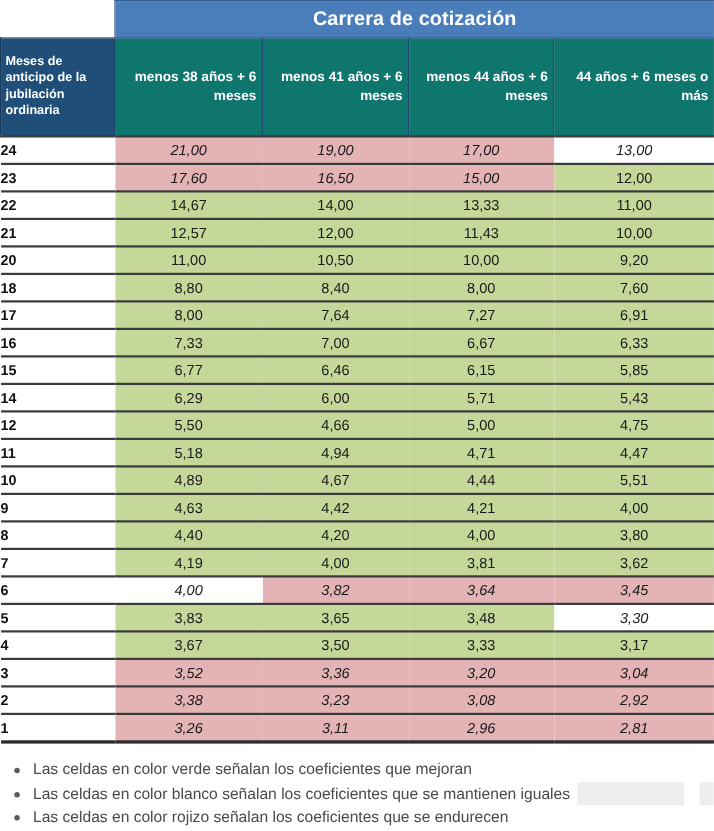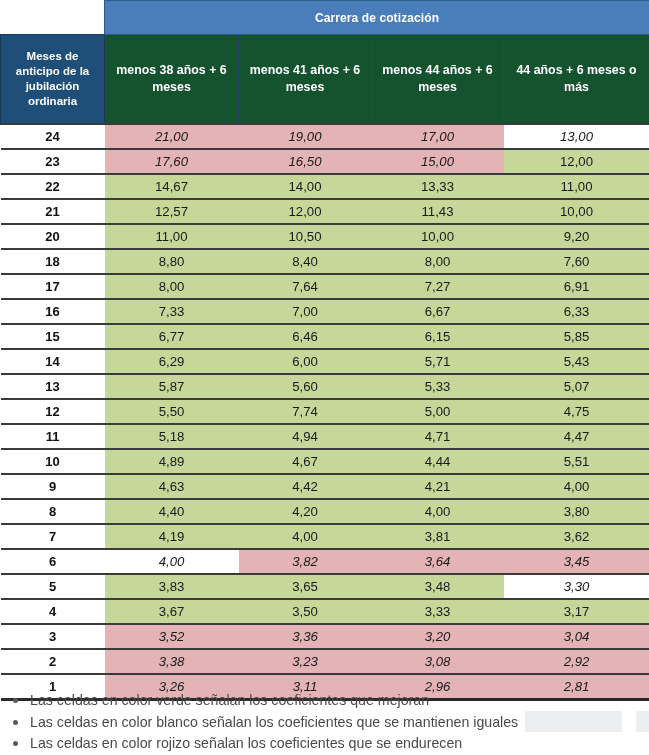--- a/index.html
+++ b/index.html
@@ -42,7 +42,7 @@
     background: #4a7ebb;
     color: #ffffff;
     font-weight: bold;
-    font-size: 12px;
+    font-size: 18px;
     text-align: center;
     height: 31px;
     border: 1px solid #2f5a8c;

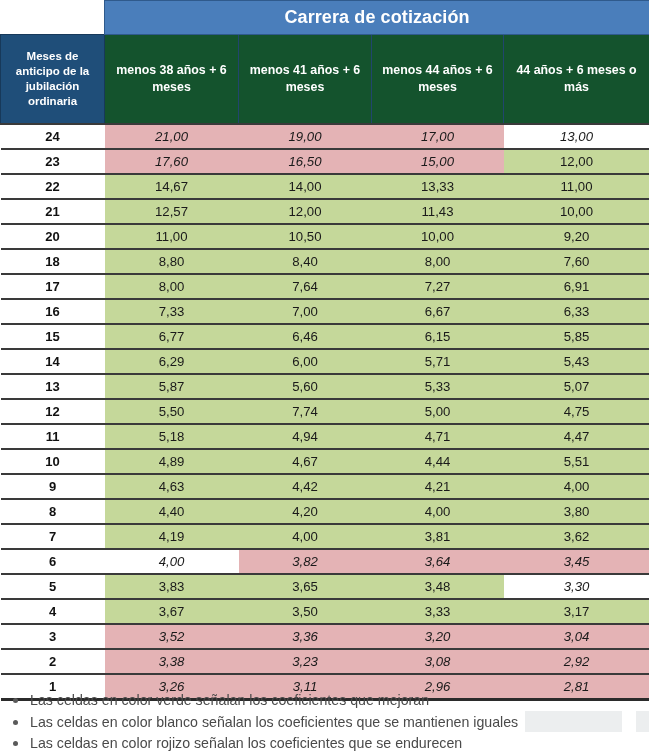--- a/index.html
+++ b/index.html
@@ -53,7 +53,7 @@
     color: #ffffff;
     font-weight: bold;
     font-size: 11.5px;
-    text-align: center;
+    text-align: left;
     line-height: 1.32;
     vertical-align: middle;
     padding: 3px 4px;

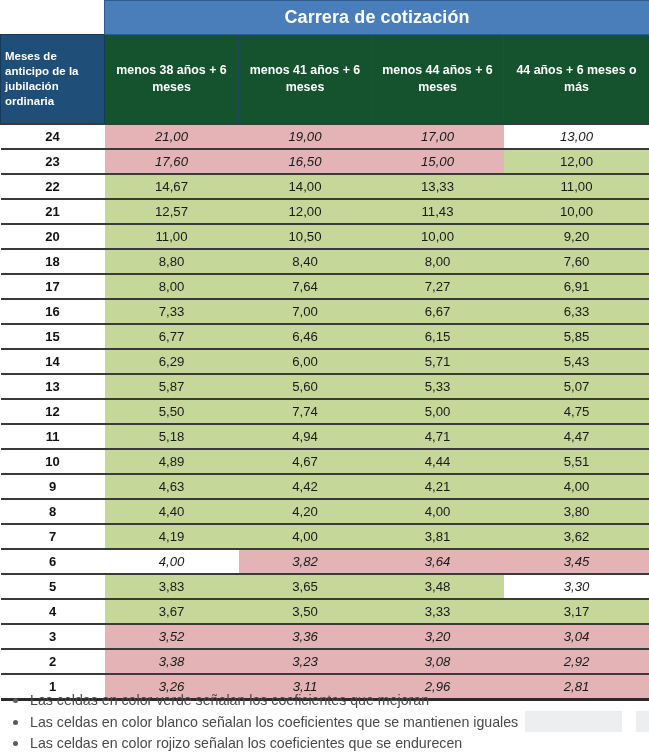--- a/index.html
+++ b/index.html
@@ -60,11 +60,11 @@
     border: 1px solid #17395a;
   }
   .colhead {
-    background: #14532d;
+    background: #0f766e;
     color: #ffffff;
     font-weight: bold;
     font-size: 12.4px;
-    text-align: center;
+    text-align: right;
     line-height: 1.35;
     vertical-align: middle;
     padding: 4px 5px;

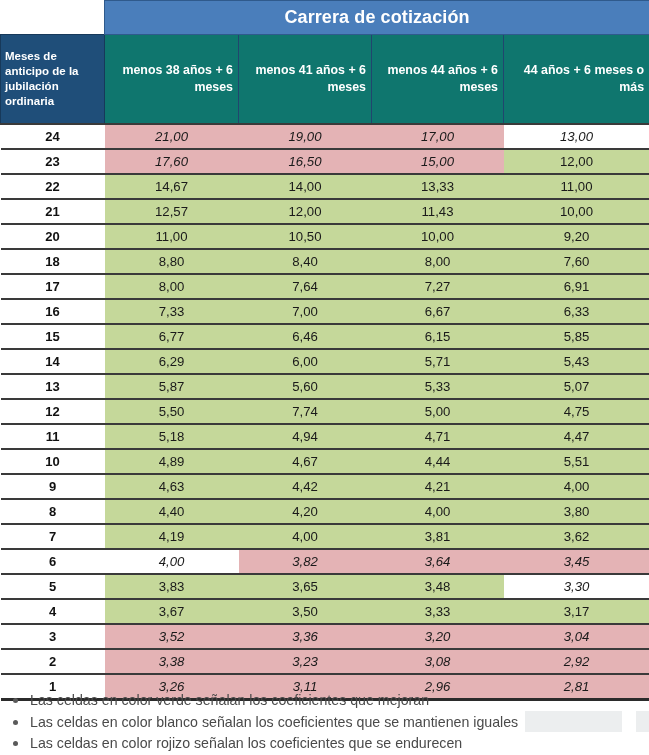--- a/index.html
+++ b/index.html
@@ -75,7 +75,6 @@
   
   td.rowlabel {
     width: 104px;
-    text-align: center;
     font-weight: bold;
     font-size: 13px;
     color: #111111;

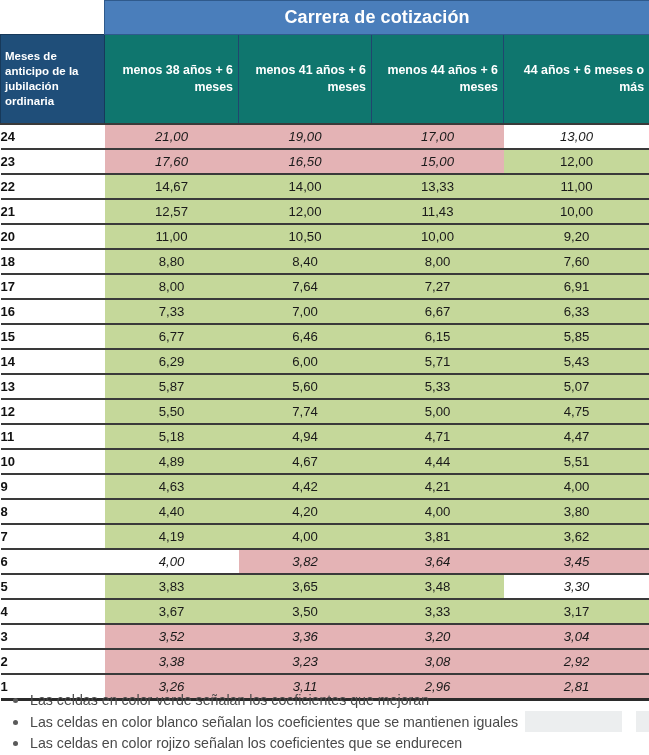--- a/index.html
+++ b/index.html
@@ -246,13 +246,6 @@
           <td class="val bg-green">5,43</td>
         </tr>
         <tr class="datarow">
-          <td class="rowlabel">13</td>
-          <td class="val bg-green">5,87</td>
-          <td class="val bg-green">5,60</td>
-          <td class="val bg-green">5,33</td>
-          <td class="val bg-green">5,07</td>
-        </tr>
-        <tr class="datarow">
           <td class="rowlabel">12</td>
           <td class="val bg-green">5,50</td>
           <td class="val bg-green">7,74</td>

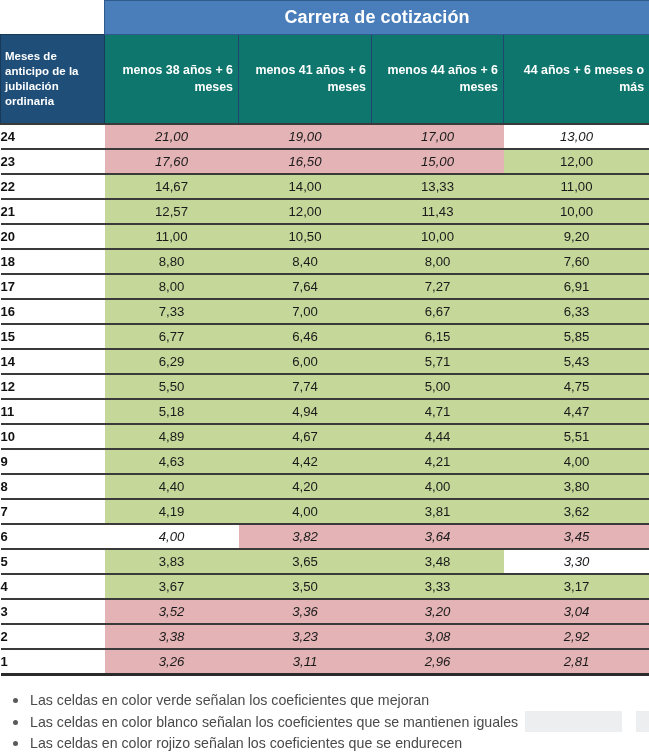--- a/index.html
+++ b/index.html
@@ -248,7 +248,7 @@
         <tr class="datarow">
           <td class="rowlabel">12</td>
           <td class="val bg-green">5,50</td>
-          <td class="val bg-green">7,74</td>
+          <td class="val bg-green">4,66</td>
           <td class="val bg-green">5,00</td>
           <td class="val bg-green">4,75</td>
         </tr>

